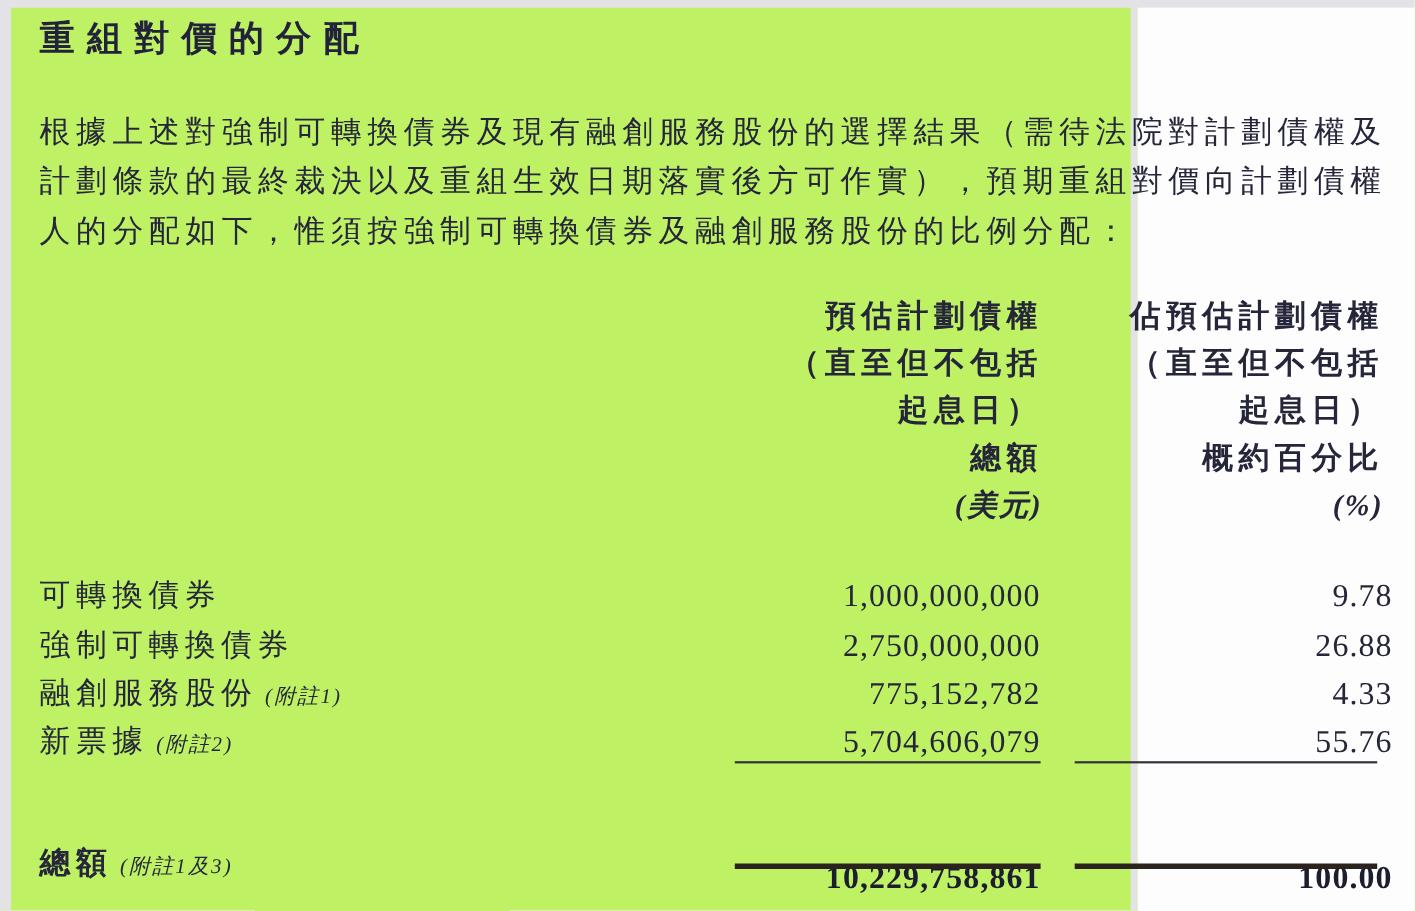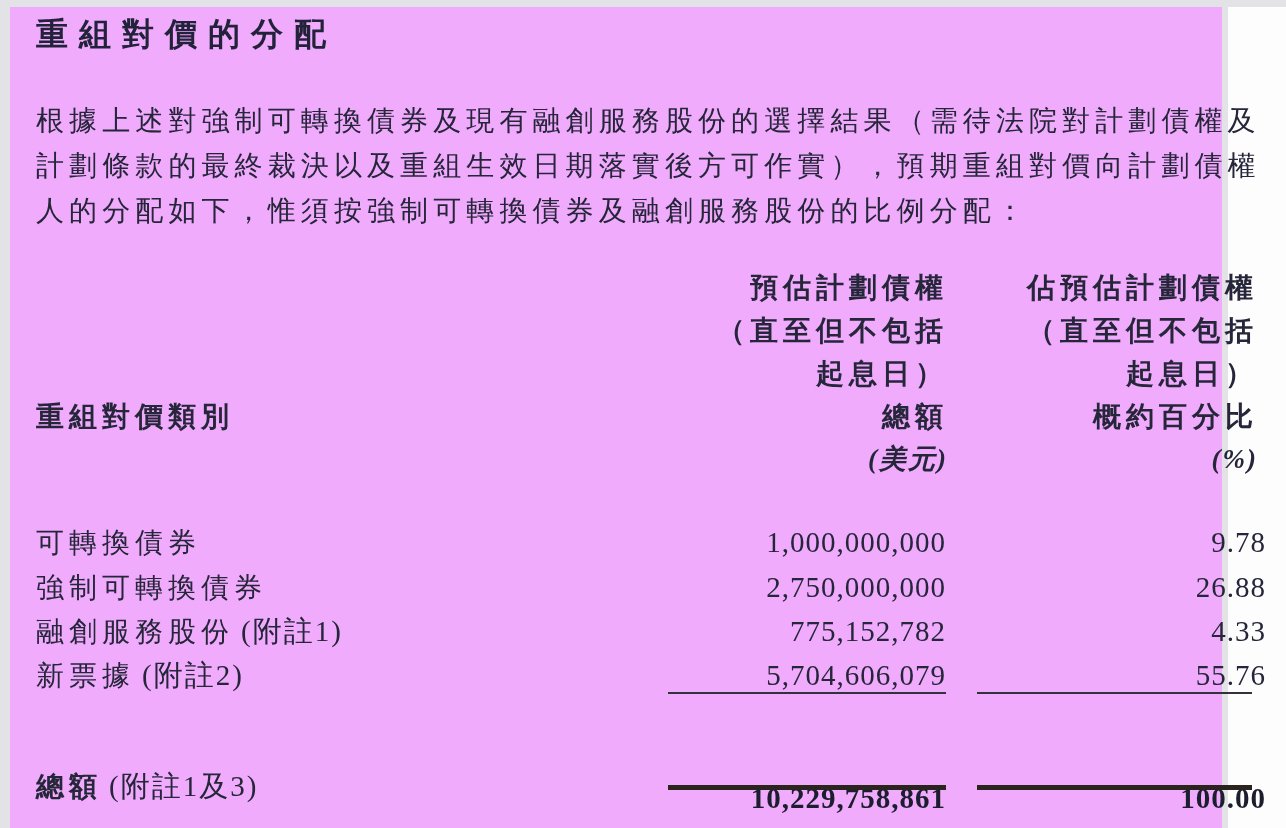--- a/index.html
+++ b/index.html
@@ -13,9 +13,9 @@
   }
   .canvas {
     position: relative;
-    width: 1228px;
+    width: 1034px;
     height: 828px;
-    background: #f0abfc;
+    background: #bef264;
     color: #26263a;
   }
   

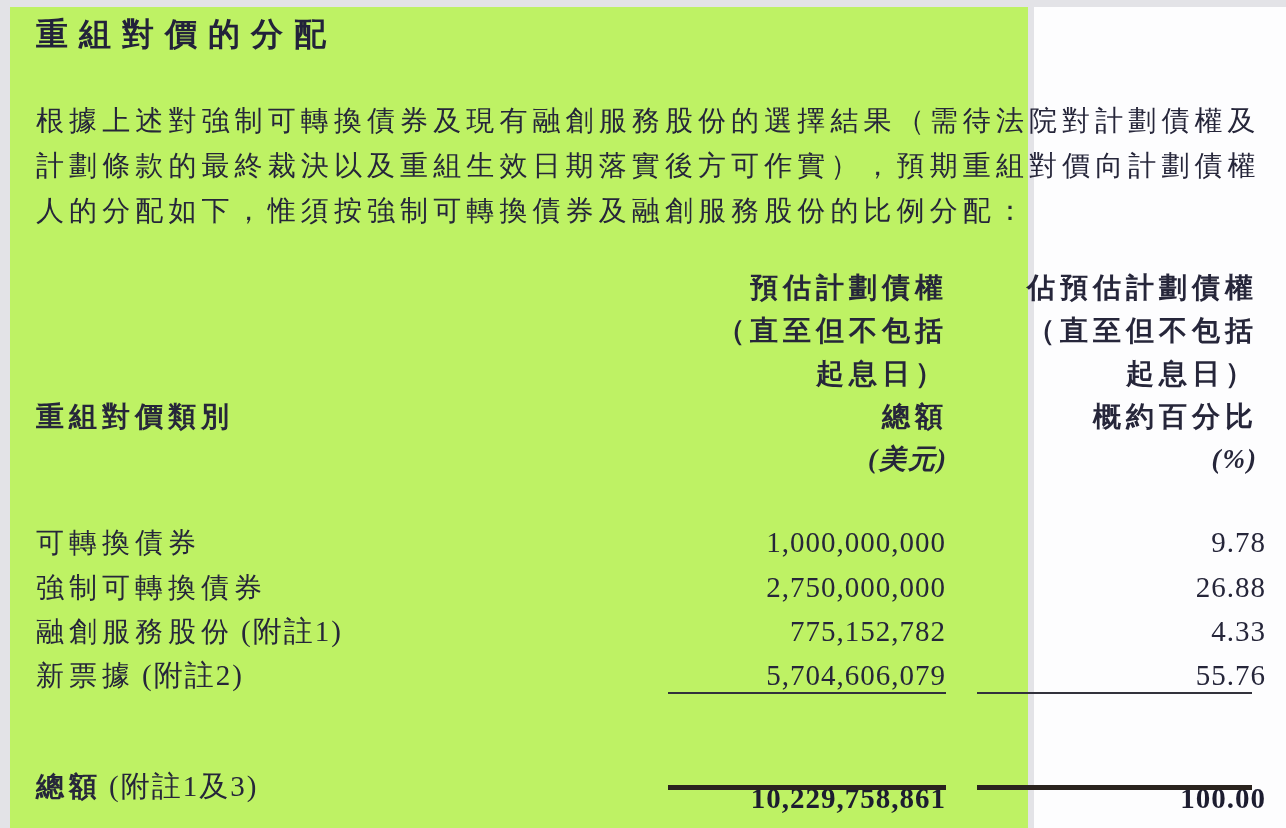--- a/index.html
+++ b/index.html
@@ -113,7 +113,6 @@
     <div class="unit">(%)</div>
   </div>
 
-  <div class="abs rowhead">重組對價類別</div>
 
   <div class="abs trow" style="top:525px">
     <span class="cat"><span class="cat-label">可轉換債券</span><span class="note"></span></span>

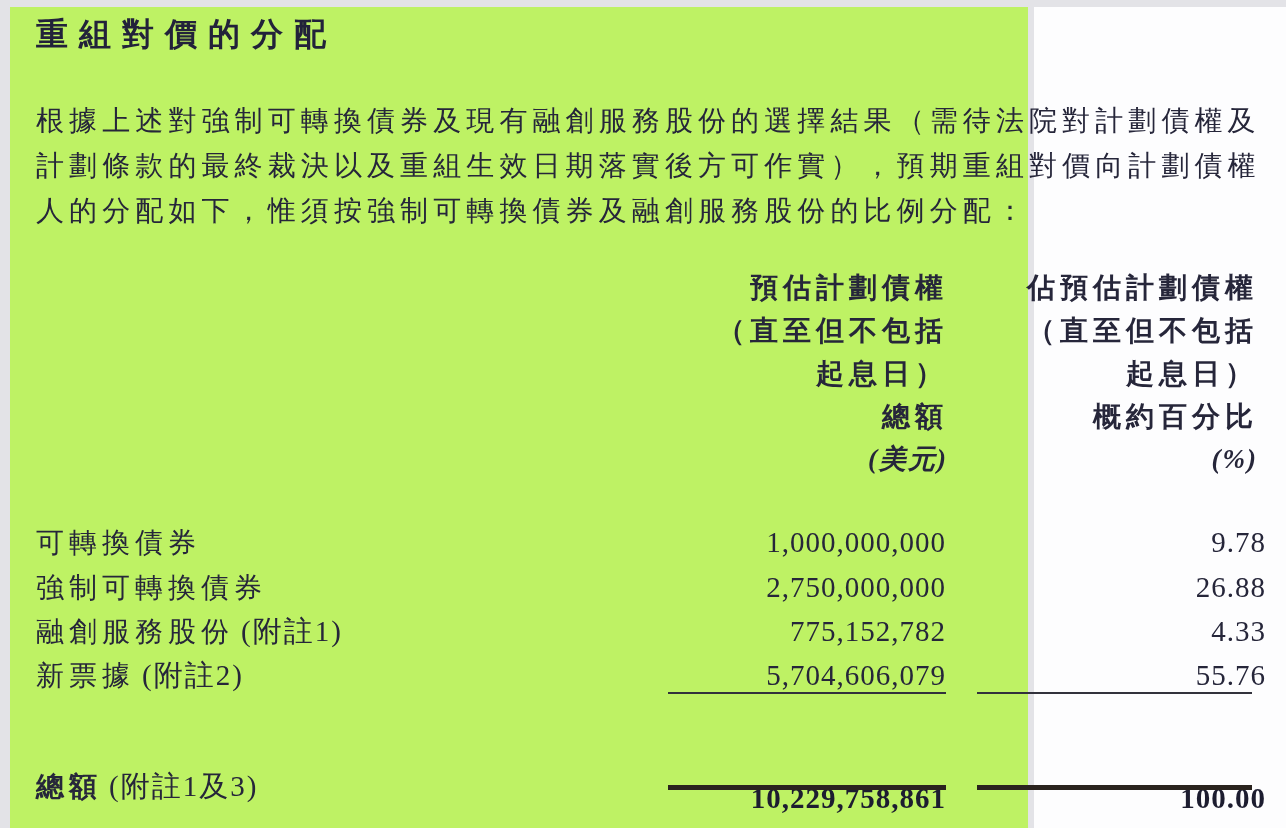--- a/index.html
+++ b/index.html
@@ -67,7 +67,7 @@
 
   .trow { left: 0; width: 1286px; height: 34px; line-height: 34px; font-size: 28px; }
   .trow .cat   { position: absolute; left: 36px; white-space: nowrap; letter-spacing: 5px; }
-  .trow .note  { letter-spacing: 2px; margin-left: 7px; font-size: 29px; }
+  .trow .note  { font-style: italic; letter-spacing: 2px; margin-left: 7px; font-size: 19px; }
   .trow .amt   { position: absolute; left: 600px; width: 346px; text-align: right; font-size: 29px; letter-spacing: 1px; }
   .trow .pct   { position: absolute; left: 904px; width: 346px; text-align: right; font-size: 29px; letter-spacing: 1px; padding-left: 16px; }
 

